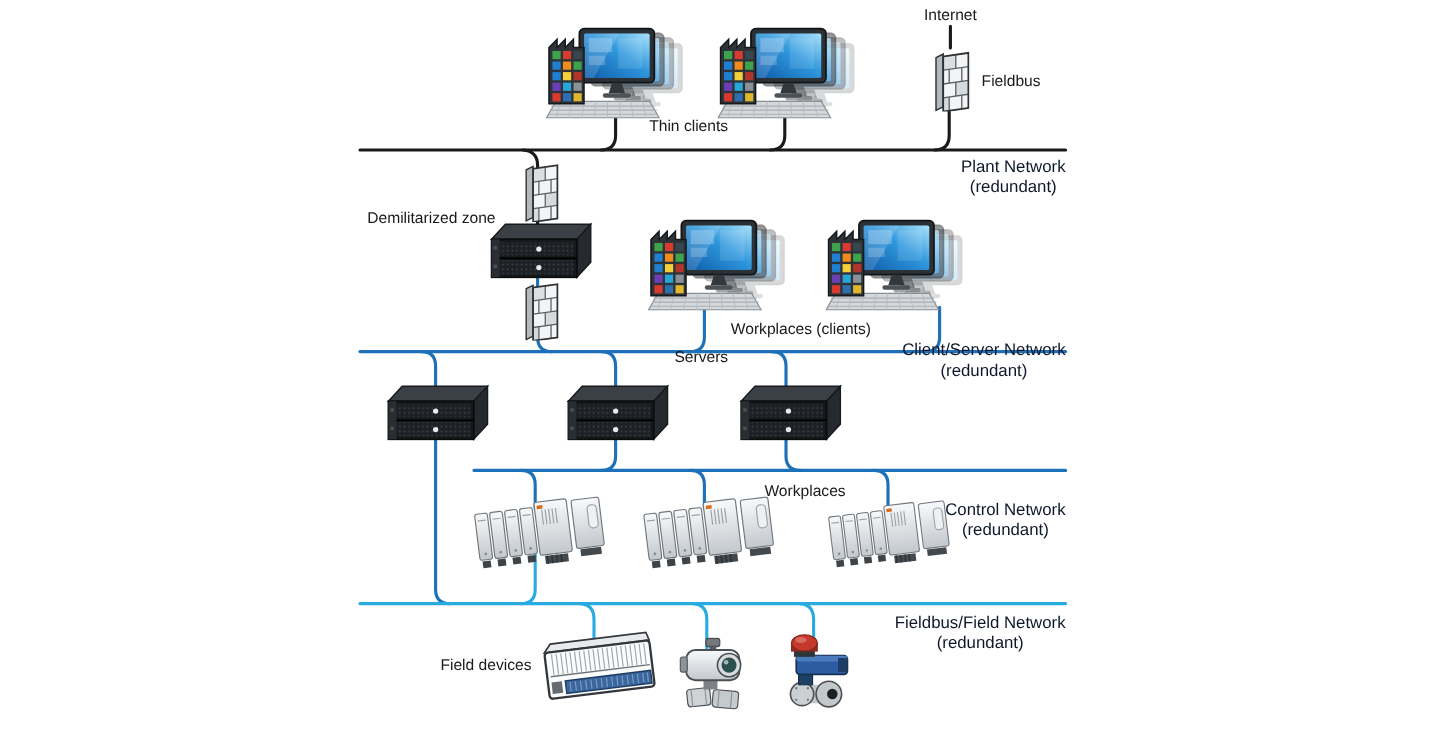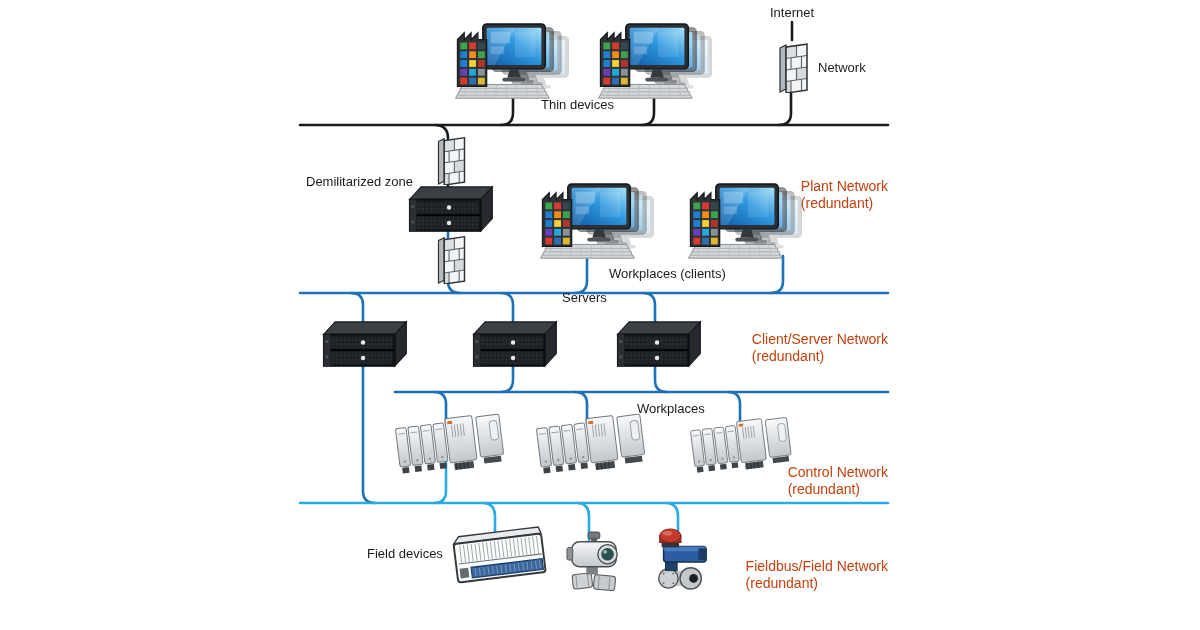--- a/index.html
+++ b/index.html
@@ -268,7 +268,7 @@
     </svg>
 
   <div class="lbl" style="left:762px;top:5px;width:60px;text-align:center">Internet</div>
-  <div class="lbl" style="left:818px;top:60px">Network</div>
+  <div class="lbl" style="left:818px;top:60px">Fieldbus</div>
   <div class="lbl" style="left:541px;top:97px">Thin devices</div>
   <div class="lbl" style="left:306px;top:174px">Demilitarized zone</div>
   <div class="lbl" style="left:609px;top:266px">Workplaces (clients)</div>

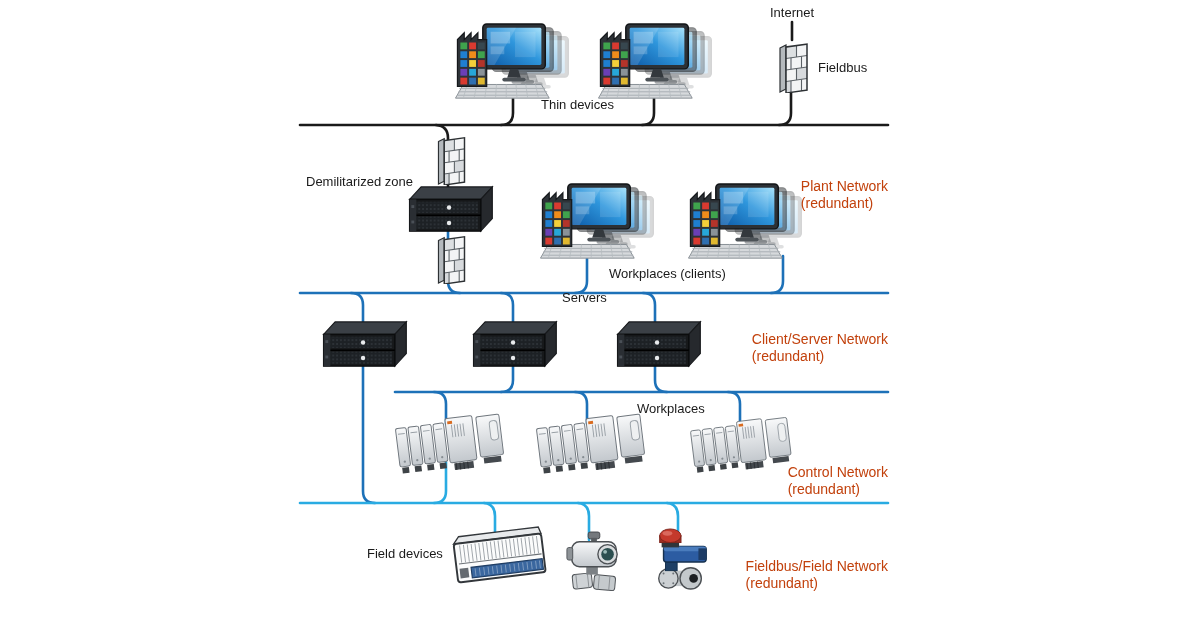--- a/index.html
+++ b/index.html
@@ -269,7 +269,7 @@
 
   <div class="lbl" style="left:762px;top:5px;width:60px;text-align:center">Internet</div>
   <div class="lbl" style="left:818px;top:60px">Fieldbus</div>
-  <div class="lbl" style="left:541px;top:97px">Thin devices</div>
+  <div class="lbl" style="left:541px;top:97px">Thin clients</div>
   <div class="lbl" style="left:306px;top:174px">Demilitarized zone</div>
   <div class="lbl" style="left:609px;top:266px">Workplaces (clients)</div>
   <div class="lbl" style="left:562px;top:290px">Servers</div>

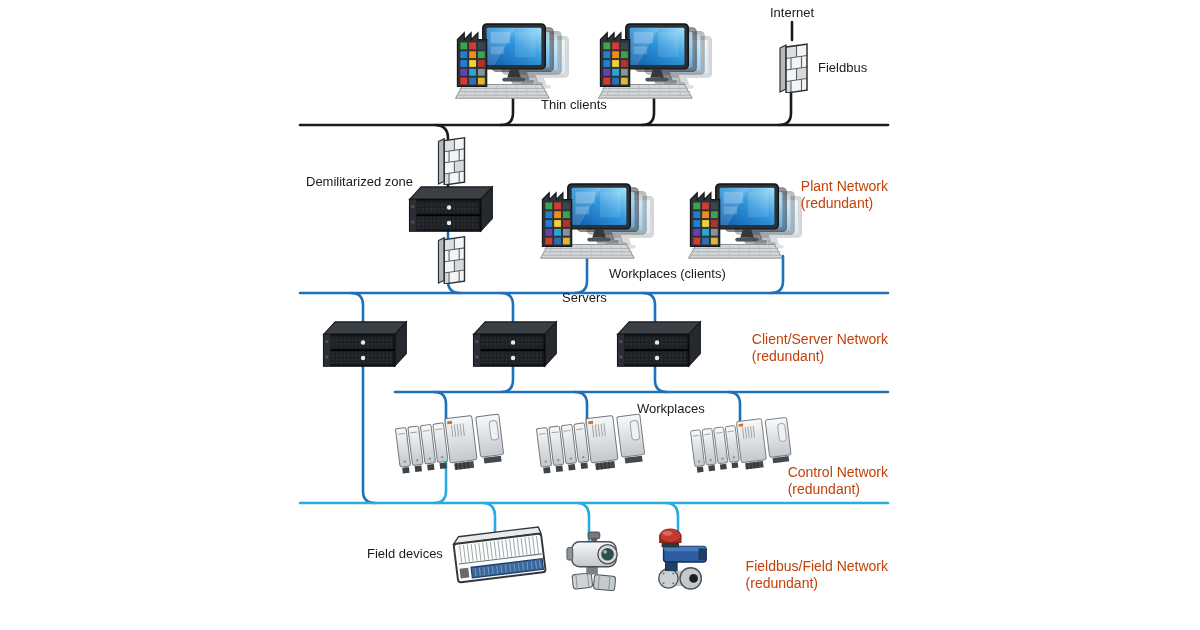--- a/index.html
+++ b/index.html
@@ -8,7 +8,7 @@
   #wires{position:absolute;left:0;top:0;width:1200px;height:630px;}
   .icon{position:absolute;}
   .lbl{position:absolute;font-size:13px;color:#1a1a1a;white-space:nowrap;}
-  .netlabel{position:absolute;text-align:left;font-size:14px;line-height:17px;color:#c2410c;white-space:nowrap;margin-top:48px;}
+  .netlabel{position:absolute;text-align:center;font-size:14px;line-height:17px;color:#0f172a;white-space:nowrap;}
   .tilt{transform:rotate(-7deg);}
 </style>
 </head>

